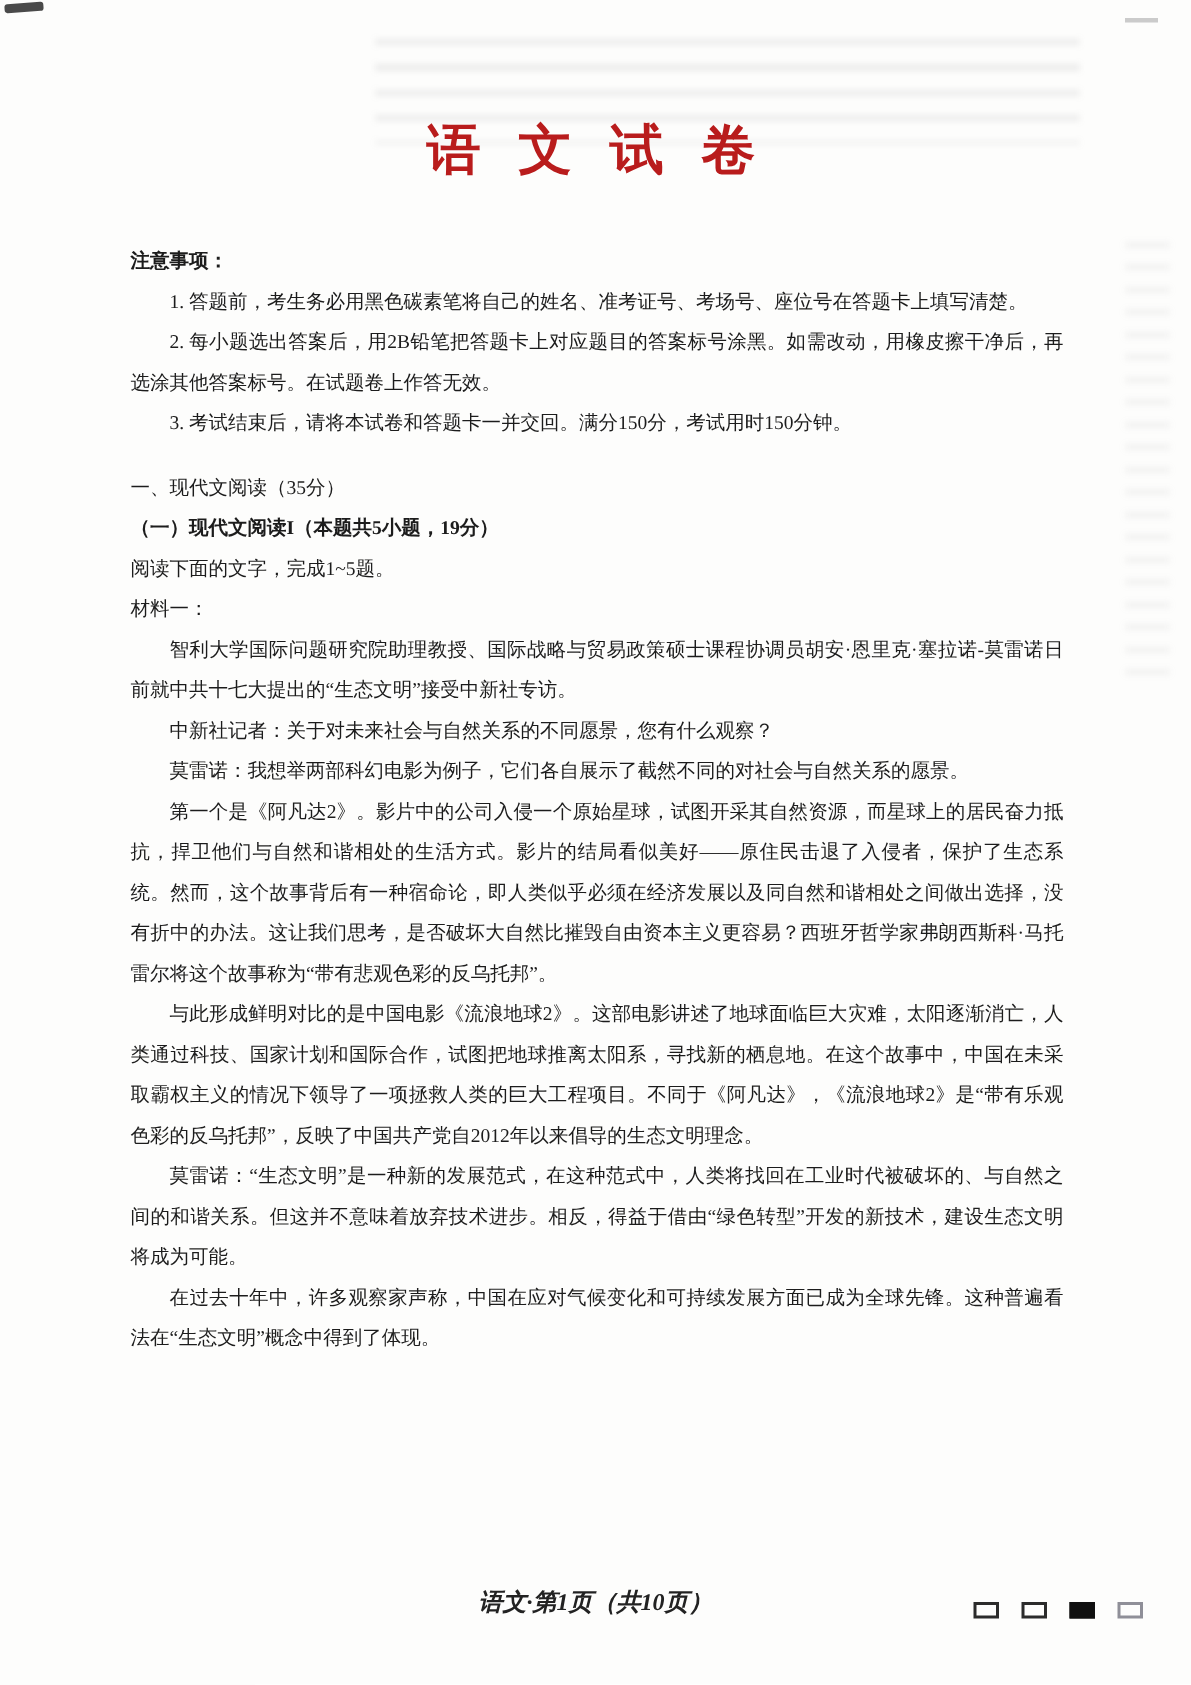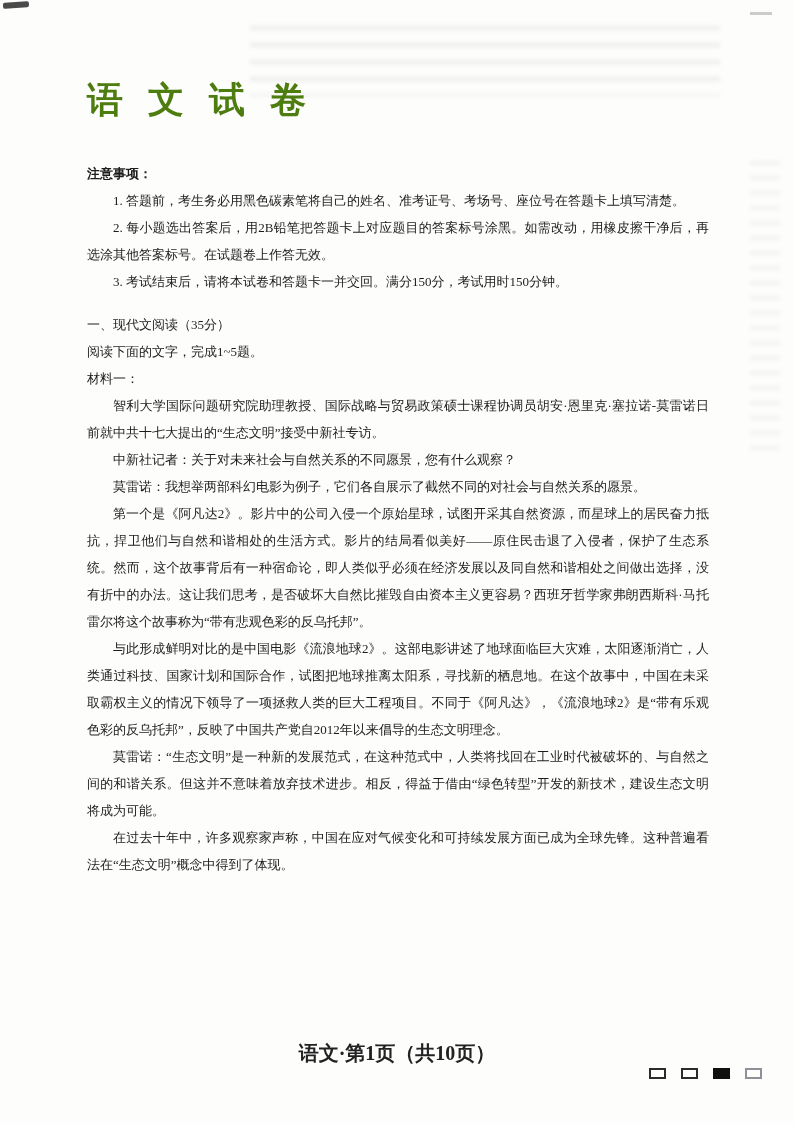--- a/index.html
+++ b/index.html
@@ -20,12 +20,12 @@
   }
   .title {
     margin: 76px 0 36px 0;
-    text-align: left;
+    text-align: center;
     font-size: 36px;
     font-weight: bold;
     letter-spacing: 8px;
     line-height: 48px;
-    color: #4d7c0f;
+    color: #b91c1c;
   }
   p {
     margin: 0;

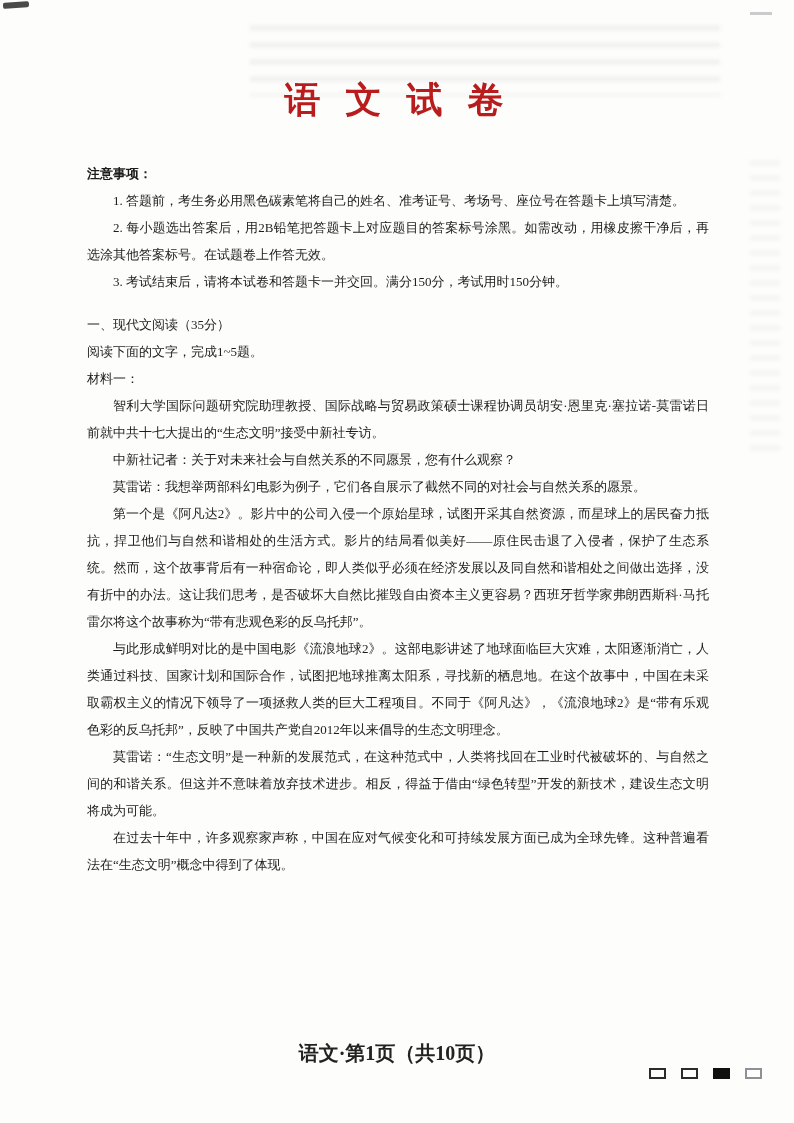--- a/index.html
+++ b/index.html
@@ -118,6 +118,7 @@
 
     <p class="section-heading">一、现代文阅读（35分）</p>
 
+    <p class="subsection-heading">（一）现代文阅读I（本题共5小题，19分）</p>
 
     <p>阅读下面的文字，完成1~5题。</p>
 

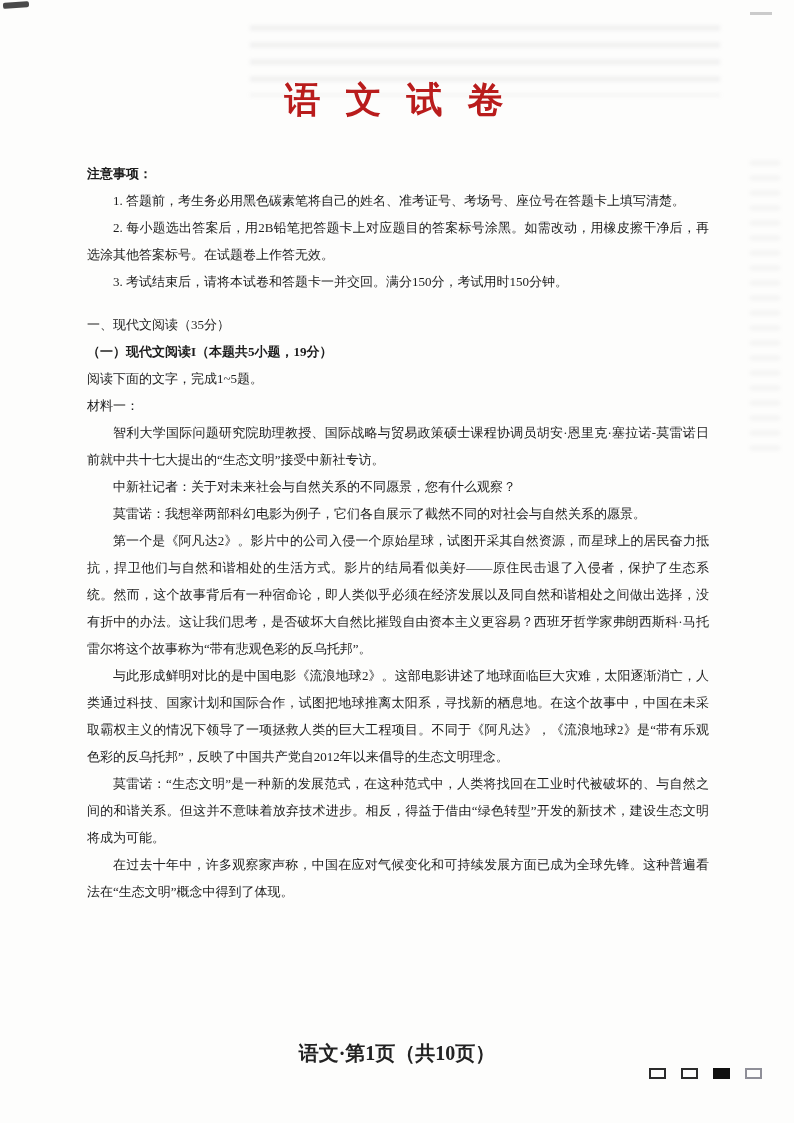--- a/index.html
+++ b/index.html
@@ -42,11 +42,12 @@
     position: absolute;
     left: 0;
     right: 0;
-    bottom: 56px;
+    bottom: 44px;
     text-align: center;
-    font-size: 20px;
+    font-size: 16px;
     font-weight: bold;
     color: #222;
+    font-style: italic;
   }
   .marks {
     position: absolute;

